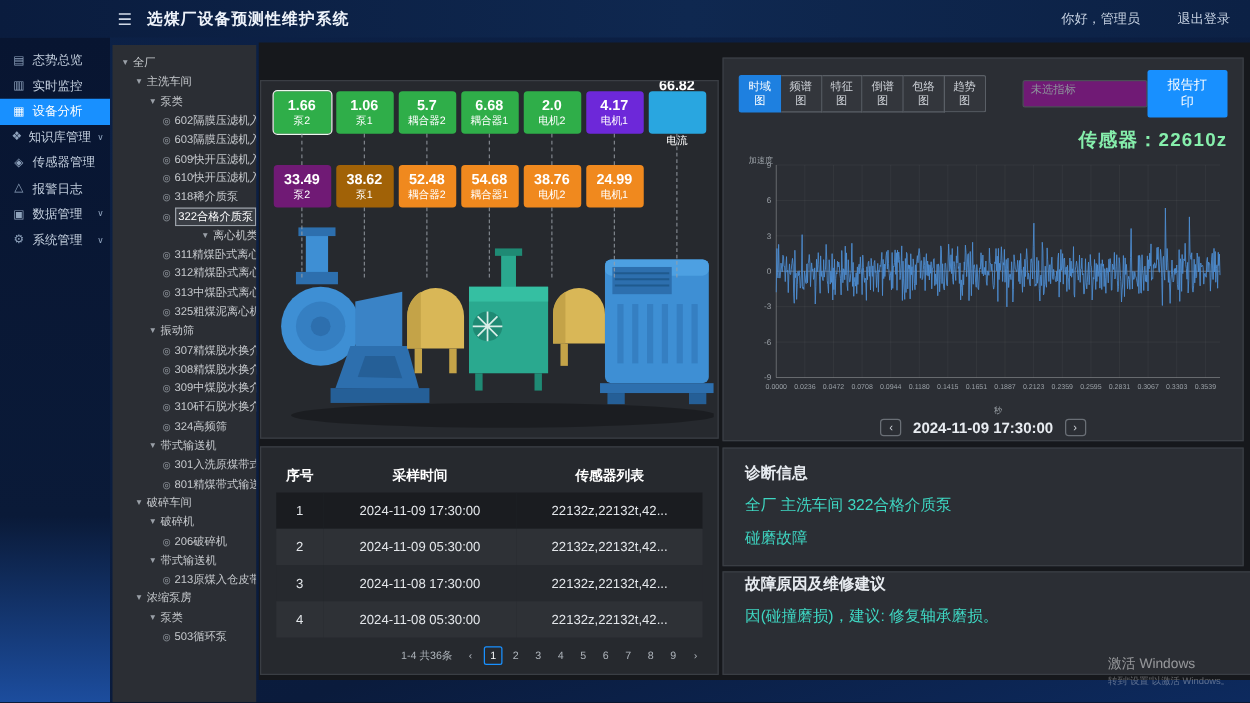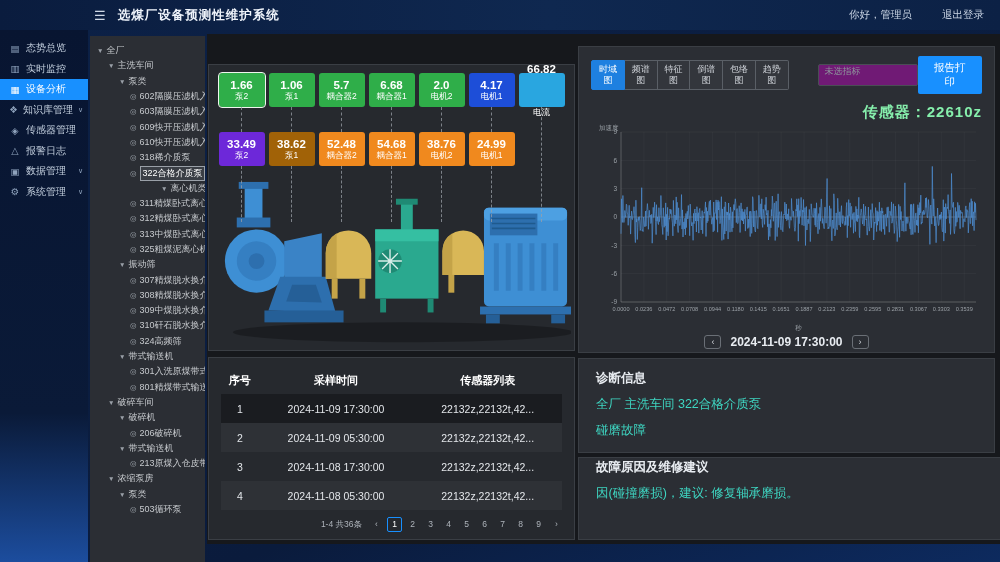--- a/index.html
+++ b/index.html
@@ -327,7 +327,7 @@
           <div class="dash" style="height: 56px;"></div>
         </div>
         <div class="bcol">
-          <div class="badge" style="background: #1d4ed8;">
+          <div class="badge" style="background: #6d28d9;">
             <div class="v">4.17</div>
             <div class="l">电机1</div>
           </div>

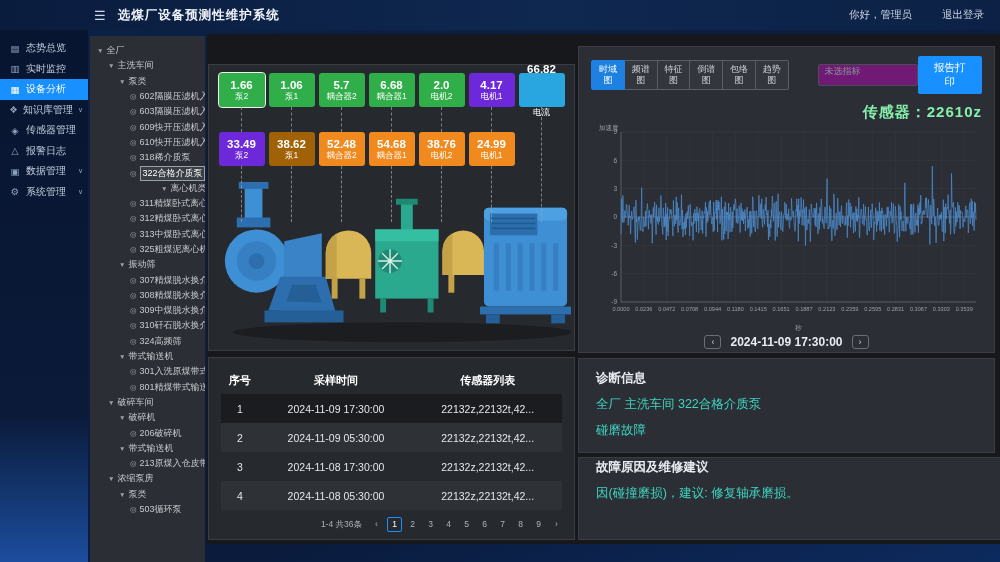--- a/index.html
+++ b/index.html
@@ -272,7 +272,7 @@
             <div class="l">泵2</div>
           </div>
           <div class="dash" style="height: 25px;"></div>
-          <div class="badge" style="background: #6d28d9;">
+          <div class="badge" style="background: #701a75;">
             <div class="v">33.49</div>
             <div class="l">泵2</div>
           </div>

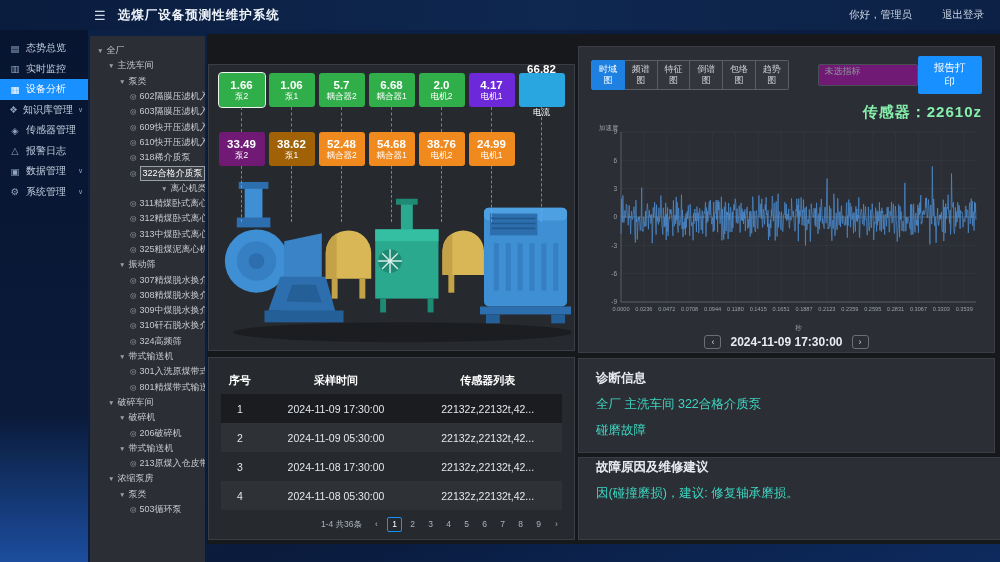--- a/index.html
+++ b/index.html
@@ -531,6 +531,10 @@
     <div class="cyan">因(碰撞磨损)，建议: 修复轴承磨损。</div>
   </section>
 
+  <div class="watermark">
+    <div class="wm1">激活 Windows</div>
+    <div class="wm2">转到“设置”以激活 Windows。</div>
+  </div>
 
 </div>
 

